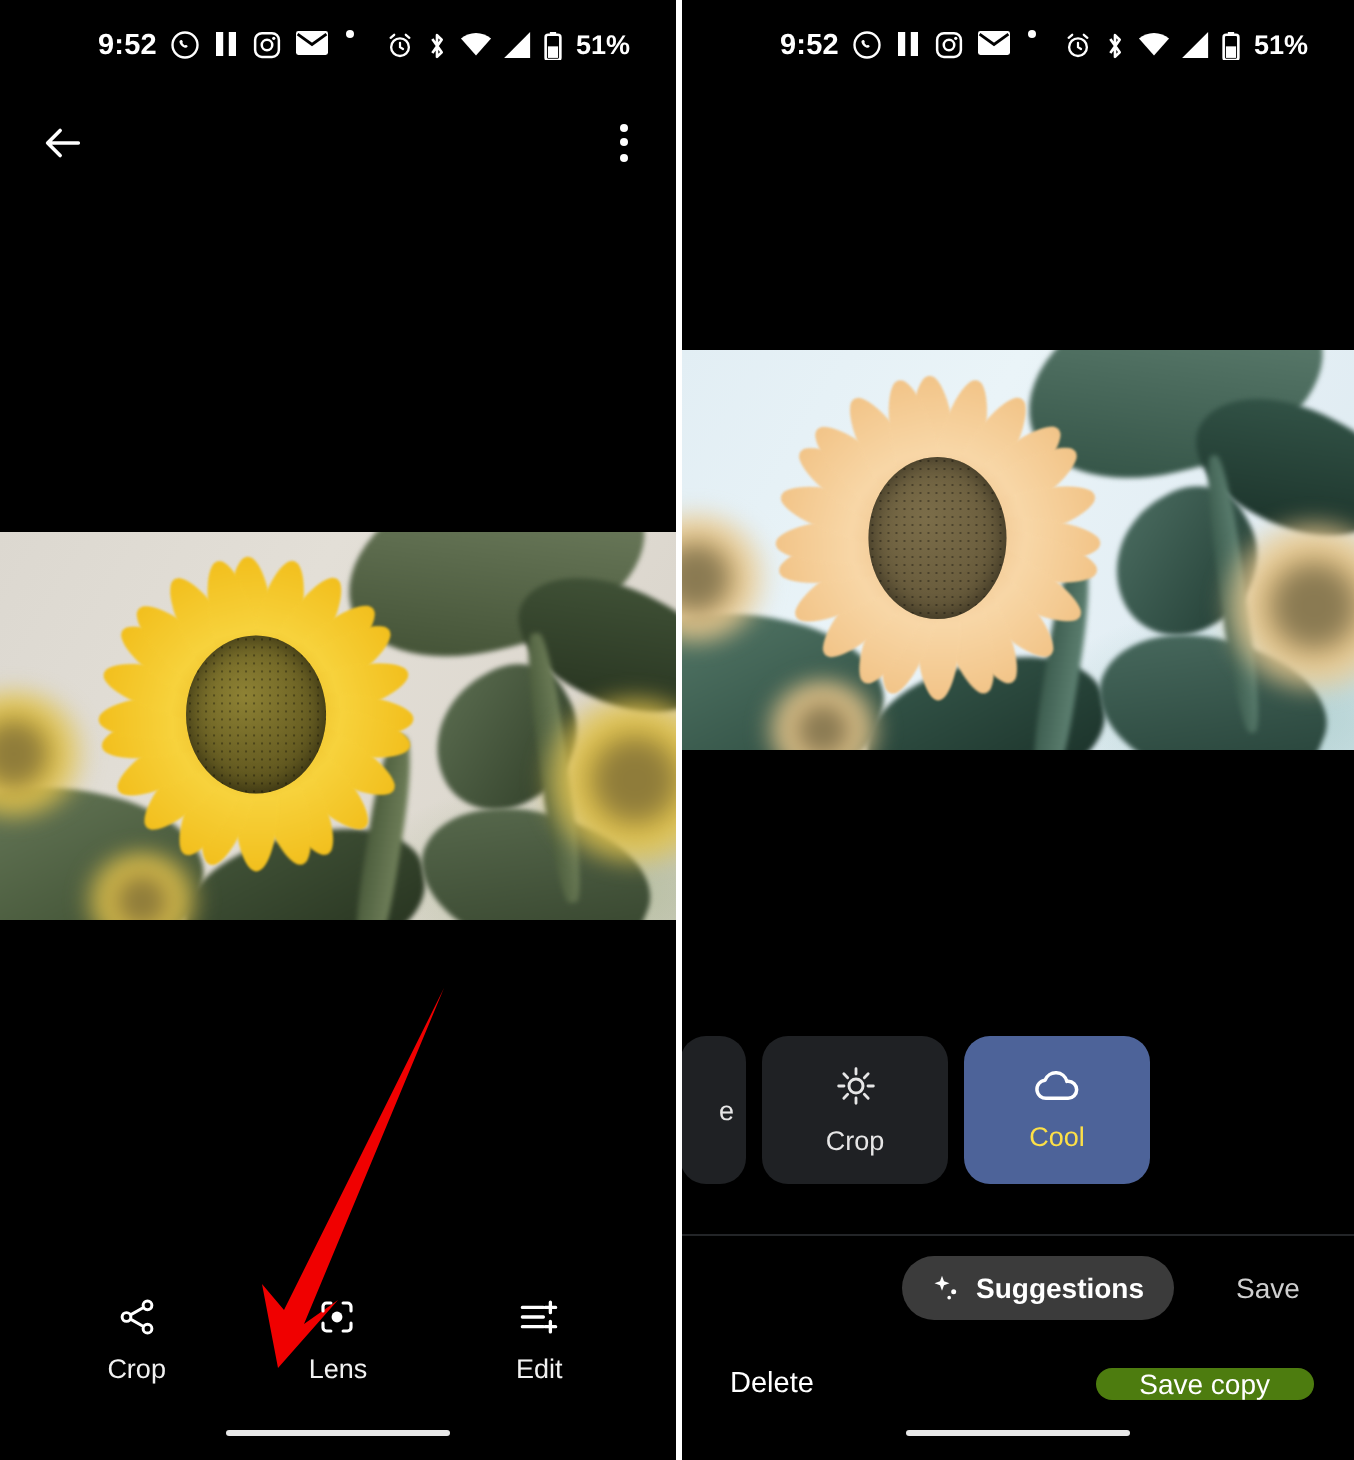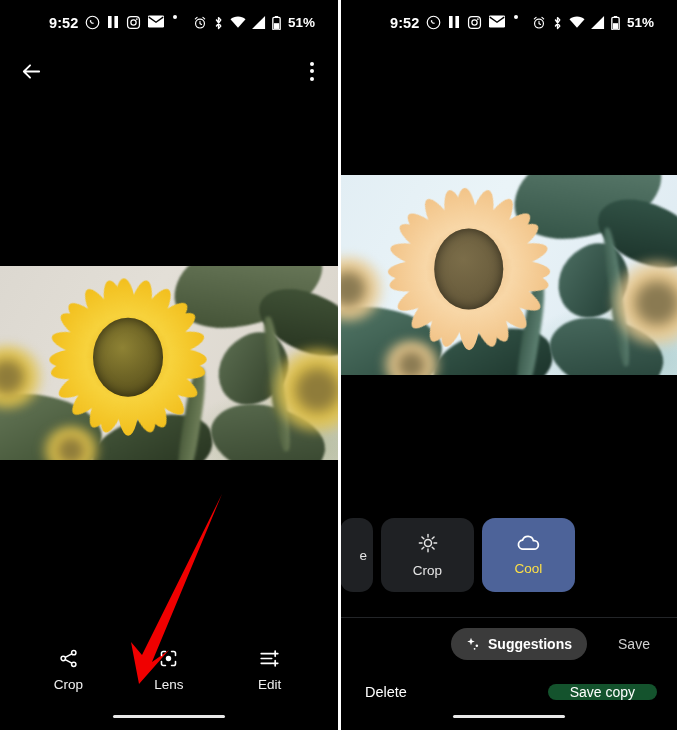--- a/index.html
+++ b/index.html
@@ -148,7 +148,7 @@
   }
   .cancel-btn { font-size:14.5px; color:#fff; padding:8px 4px; }
   .save-btn {
-    background:#14532d; color:#fff; font-size:14px;
+    background:#4d7c0f; color:#fff; font-size:14px;
     padding:0 22px; border-radius:20px;
   }
 

